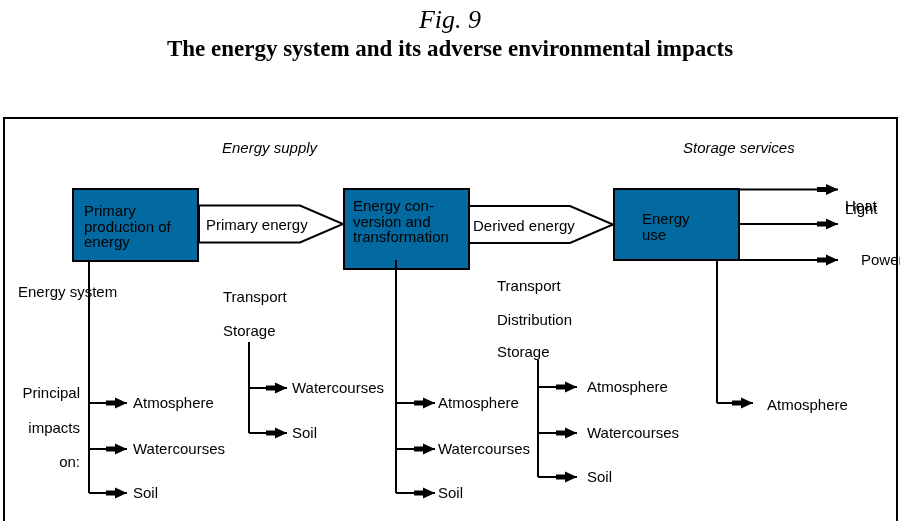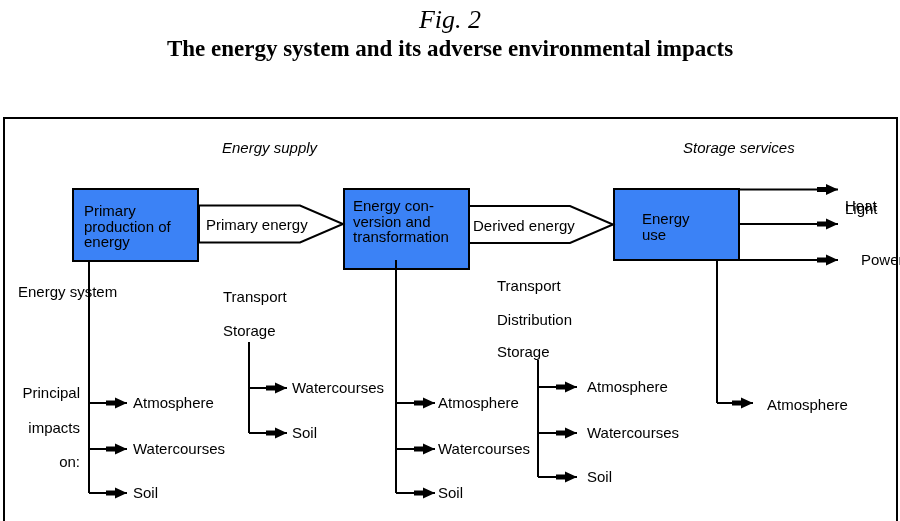--- a/index.html
+++ b/index.html
@@ -25,7 +25,7 @@
 
 <div id="stage">
 
-  <div class="fig-label">Fig. 2</div>
+  <div class="fig-label">Fig. 9</div>
   <div class="fig-title">The energy system and its adverse environmental impacts</div>
 
   <div class="frame"></div>

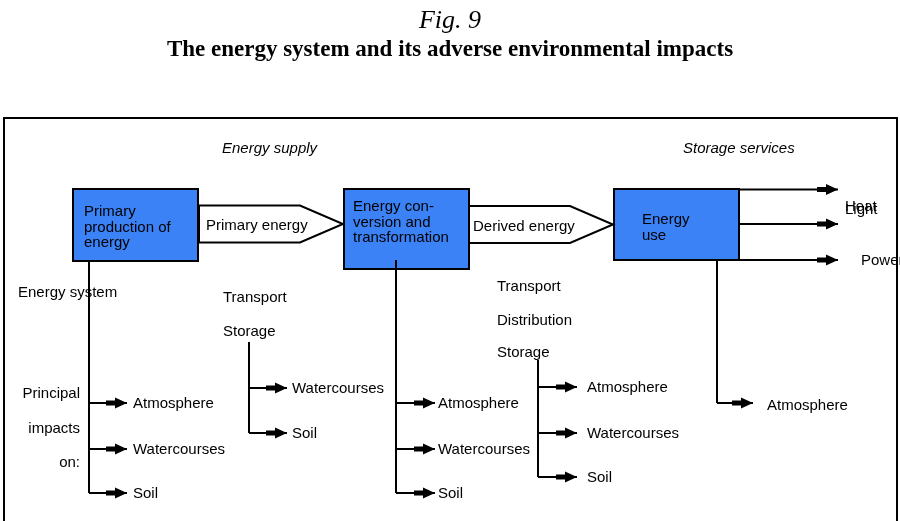--- a/index.html
+++ b/index.html
@@ -10,7 +10,7 @@
   .fig-title{position:absolute;left:0;top:36px;width:900px;text-align:center;
              font-family:"Liberation Serif",serif;font-weight:bold;font-size:23px;line-height:26px;}
   .frame{position:absolute;left:3px;top:117px;width:891px;height:450px;border:2px solid #000;}
-  .box{position:absolute;border:2px solid #000;background:#3b82f6;box-sizing:border-box;
+  .box{position:absolute;border:2px solid #000;background:#0369a1;box-sizing:border-box;
        font-size:15px;line-height:15.5px;white-space:pre-line;}
   .box-primary{left:72px;top:188px;width:127px;height:74px;padding:13px 0 0 10px;}
   .box-conversion{left:343px;top:188px;width:127px;height:82px;padding:8px 0 0 8px;}

